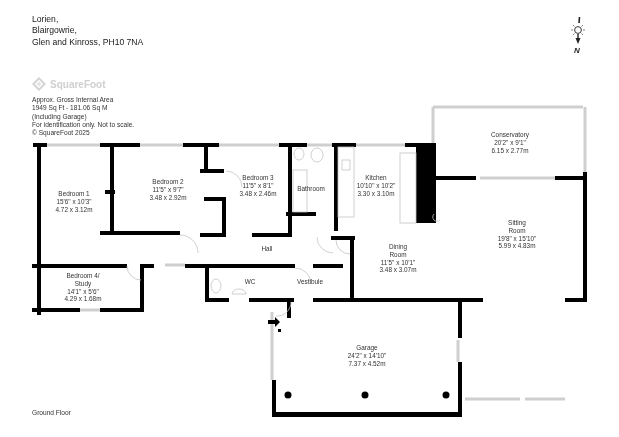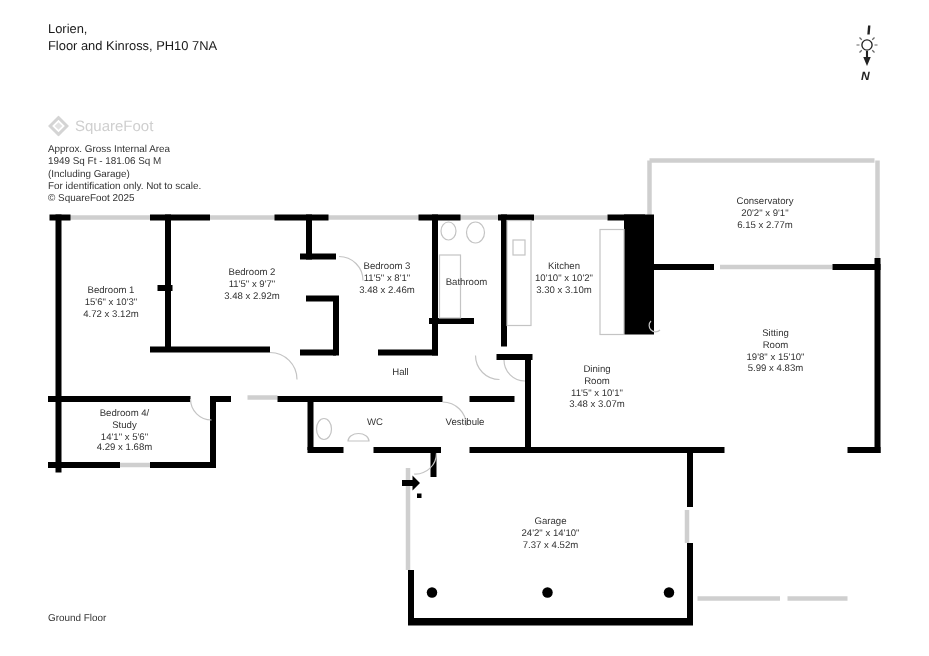--- a/index.html
+++ b/index.html
@@ -20,6 +20,7 @@
 
 <div class="addr">
   <div>Lorien,</div>
+  <div>Blairgowrie,</div>
   <div>Floor and Kinross, PH10 7NA</div>
 </div>
 

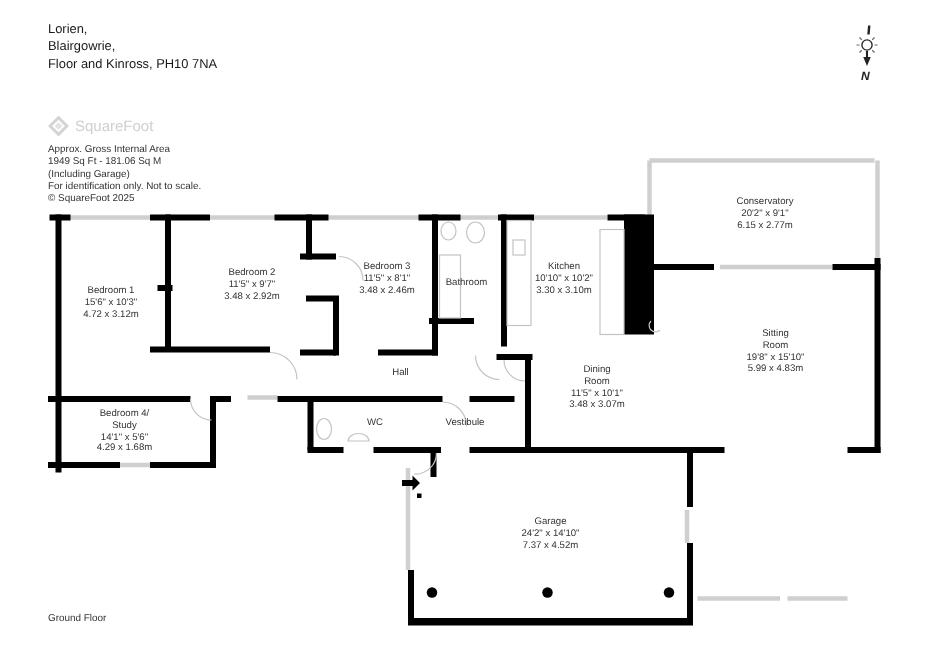--- a/index.html
+++ b/index.html
@@ -21,7 +21,7 @@
 <div class="addr">
   <div>Lorien,</div>
   <div>Blairgowrie,</div>
-  <div>Floor and Kinross, PH10 7NA</div>
+  <div>Glen and Kinross, PH10 7NA</div>
 </div>
 
 <div class="logo">

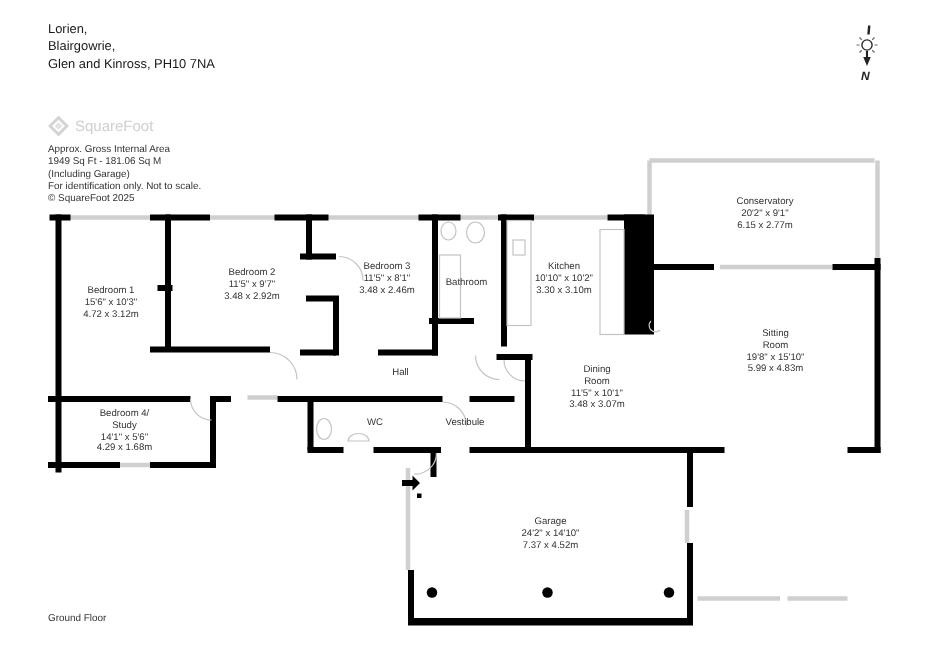--- a/index.html
+++ b/index.html
@@ -6,7 +6,7 @@
   body { width:619px; height:437px; position:relative; overflow:hidden; font-family:"Liberation Sans", sans-serif; color:#222; }
   .addr { position:absolute; left:32px; top:14px; font-weight:normal; font-size:8.6px; line-height:11.3px; color:#1a1a1a; }
   .addr div { white-space:nowrap; }
-  .logo { position:absolute; left:32px; top:77px; display:flex; align-items:center; gap:4px; color:#cfcfcf; font-size:10px; font-weight:normal; }
+  .logo { position:absolute; left:32px; top:77px; display:flex; align-items:center; gap:4px; color:#cfcfcf; font-size:10px; font-weight:bold; }
   .logo-mark { width:14px; height:14px; position:relative; }
   .notes { position:absolute; left:32px; top:96px; font-size:6.6px; line-height:8.3px; color:#333; }
   .notes div { white-space:nowrap; }

